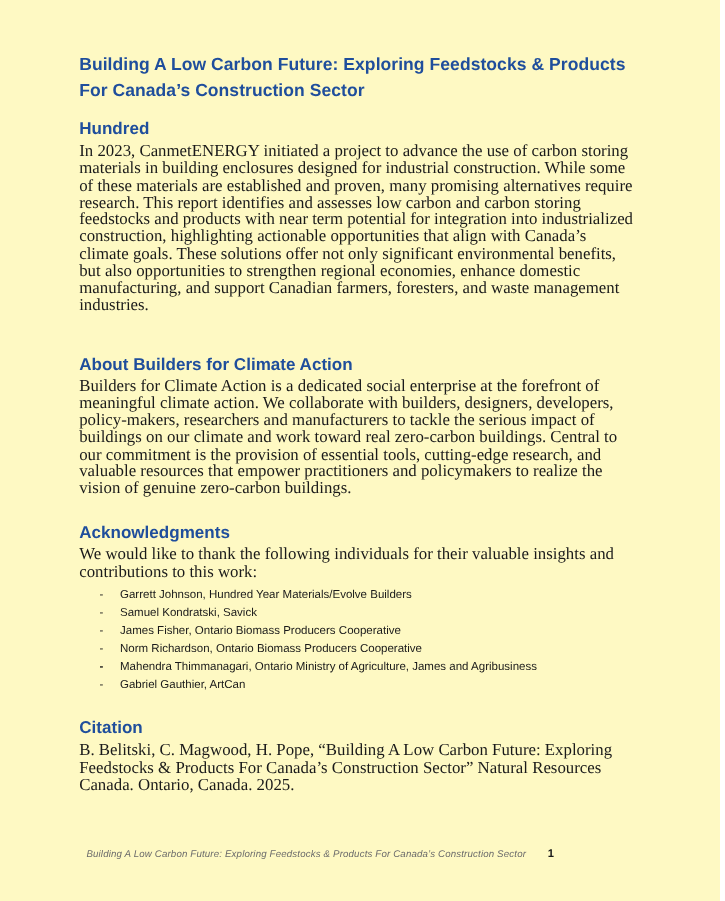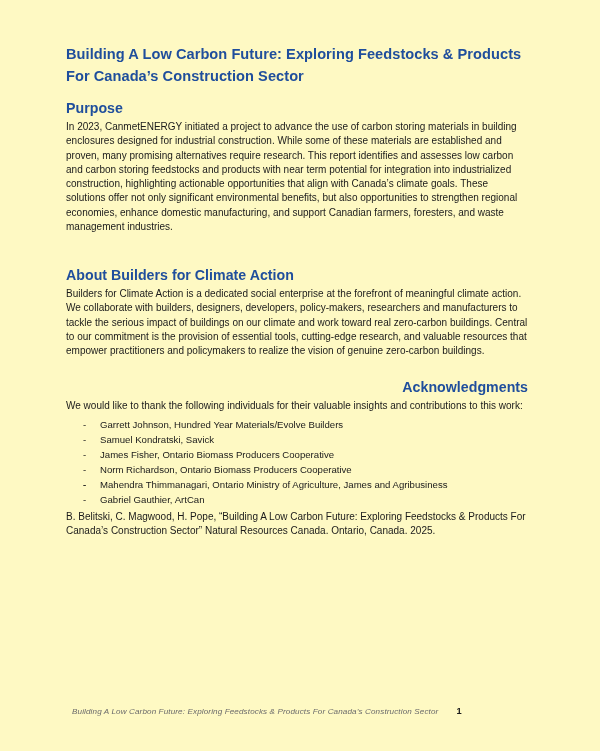--- a/index.html
+++ b/index.html
@@ -115,7 +115,7 @@
 
     <h1 class="doc-title">Building A Low Carbon Future: Exploring Feedstocks &amp; Products For Canada’s Construction Sector</h1>
 
-    <h2 class="section-heading sh-purpose">Purpose</h2>
+    <h2 class="section-heading sh-purpose">Hundred</h2>
     <p class="body-text">In 2023, CanmetENERGY initiated a project to advance the use of carbon storing materials in building enclosures designed for industrial construction. While some of these materials are established and proven, many promising alternatives require research. This report identifies and assesses low carbon and carbon storing feedstocks and products with near term potential for integration into industrialized construction, highlighting actionable opportunities that align with Canada’s climate goals. These solutions offer not only significant environmental benefits, but also opportunities to strengthen regional economies, enhance domestic manufacturing, and support Canadian farmers, foresters, and waste management industries.</p>
 
     <h2 class="section-heading sh-about">About Builders for Climate Action</h2>

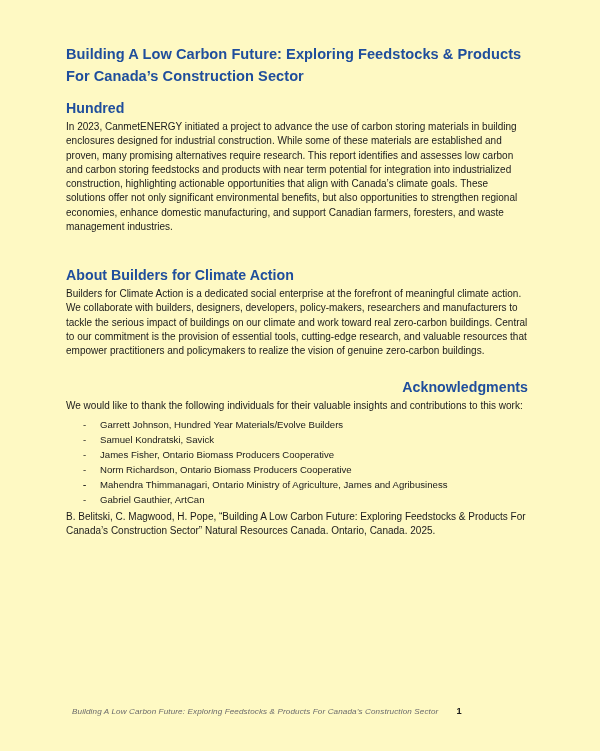--- a/index.html
+++ b/index.html
@@ -53,12 +53,13 @@
 
   p.body-text {
     color: #1a1a1a;
-    font-size: 10px;
+    font-size: 14px;
     line-height: 14.25px;
     margin: 3px 0 0 0;
     padding: 0;
     text-align: left;
     letter-spacing: 0.005px;
+    font-family: Liberation Serif, serif;
   }
   ul.ack-list {
     list-style: none;

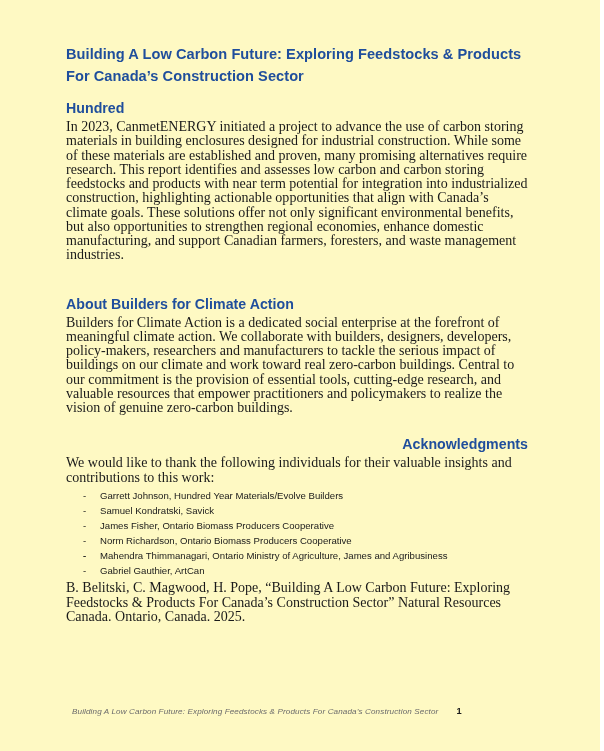--- a/index.html
+++ b/index.html
@@ -48,7 +48,7 @@
   }
   .sh-purpose { margin-top: 12px; }
   .sh-about   { margin-top: 32px; }
-  .sh-ack     { margin-top: 20px; text-align: right; }
+  .sh-ack     { margin-top: 20px; }
   .sh-cite    { margin-top: 20px; }
 
   p.body-text {

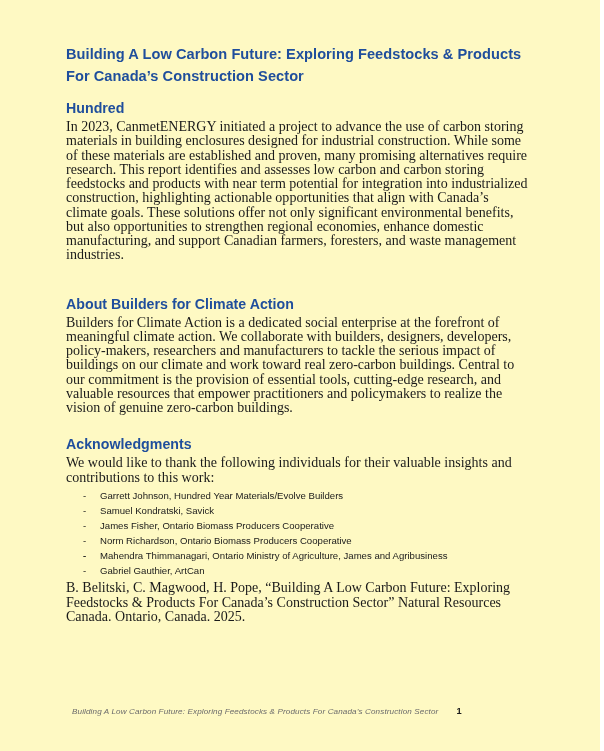--- a/index.html
+++ b/index.html
@@ -155,6 +155,7 @@
       </li>
     </ul>
 
+    <h2 class="section-heading sh-cite">Citation</h2>
     <p class="body-text">B. Belitski, C. Magwood, H. Pope, “Building A Low Carbon Future: Exploring Feedstocks &amp; Products For Canada’s Construction Sector” Natural Resources Canada. Ontario, Canada. 2025.</p>
 
   </div>

